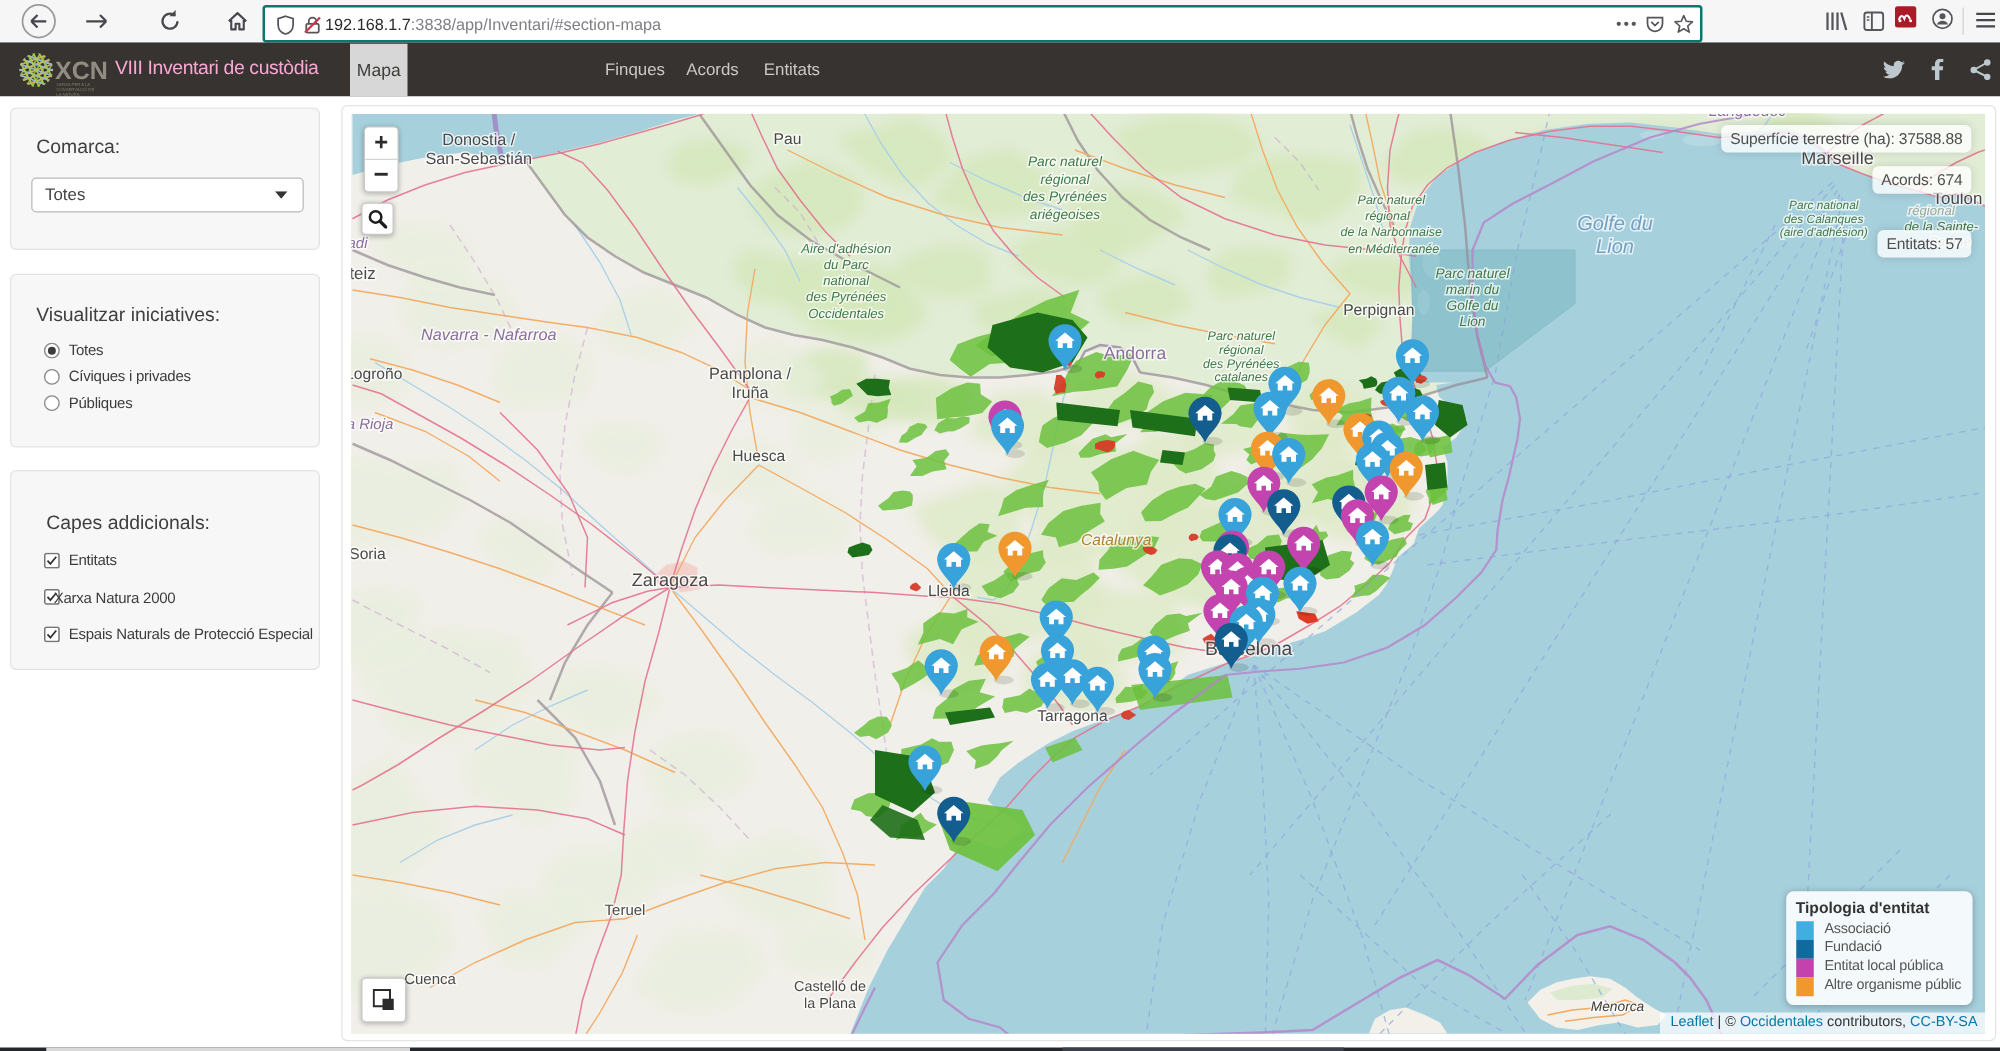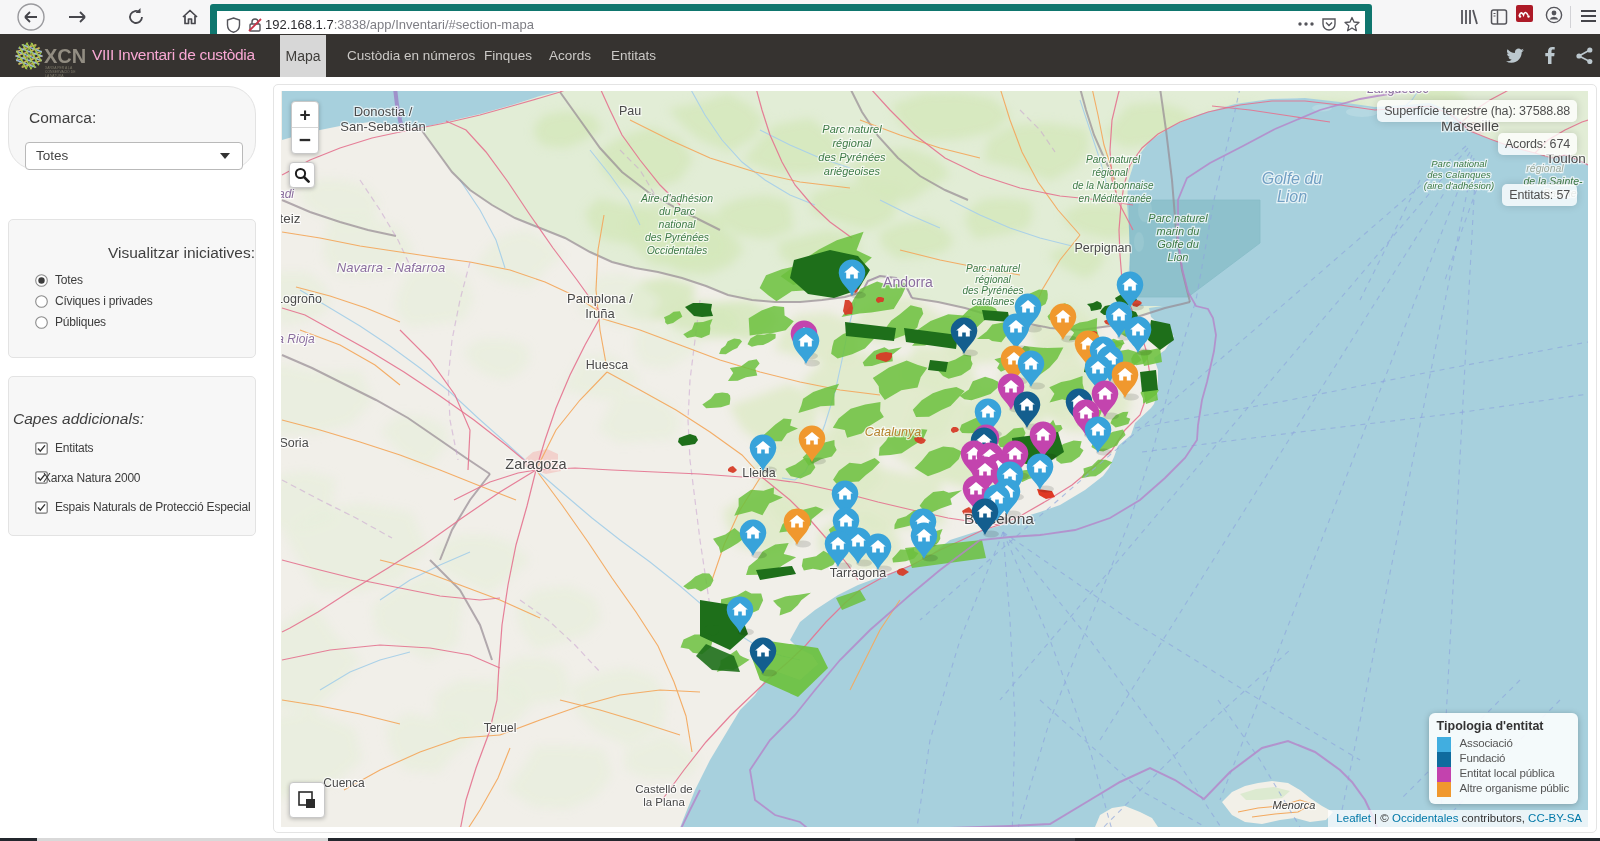--- a/index.html
+++ b/index.html
@@ -7,7 +7,7 @@
 .abs{position:absolute;}
 
 #chrome{position:absolute;left:0;top:0;width:1600px;height:34px;background:#f6f6f7;border-bottom:1px solid #ccccd0;}
-#urlbar{position:absolute;left:210px;top:4px;width:1148px;height:26px;background:#fff;border:7px solid #0f766e;border-radius:3px;}
+#urlbar{position:absolute;left:210px;top:4px;width:1148px;height:26px;background:#fff;border:2px solid #0f766e;border-radius:3px;}
 #urltxt{position:absolute;left:48px;top:6px;font-size:13px;color:#2a2a2e;}
 #urltxt span{color:#7e7e84;}
 

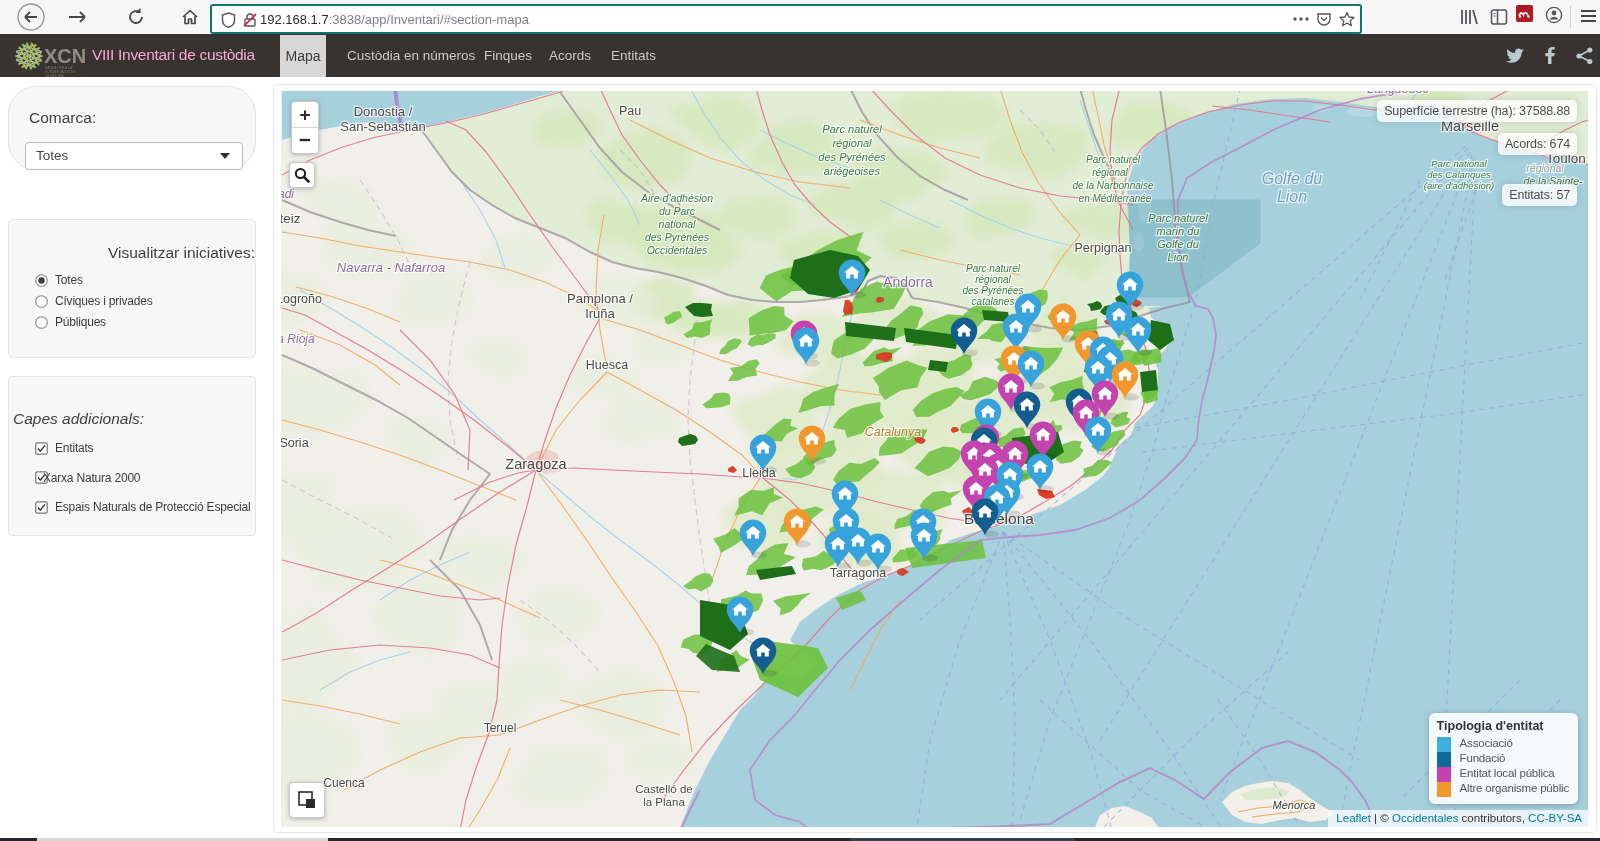--- a/index.html
+++ b/index.html
@@ -128,7 +128,6 @@
     </svg>
     <div id="navtitle">VIII Inventari de custòdia</div>
     <div id="tabactive">Mapa</div>
-    <div class="tab" style="left:347px;">Custòdia en números</div>
     <div class="tab" style="left:484px;">Finques</div>
     <div class="tab" style="left:549px;">Acords</div>
     <div class="tab" style="left:611px;">Entitats</div>

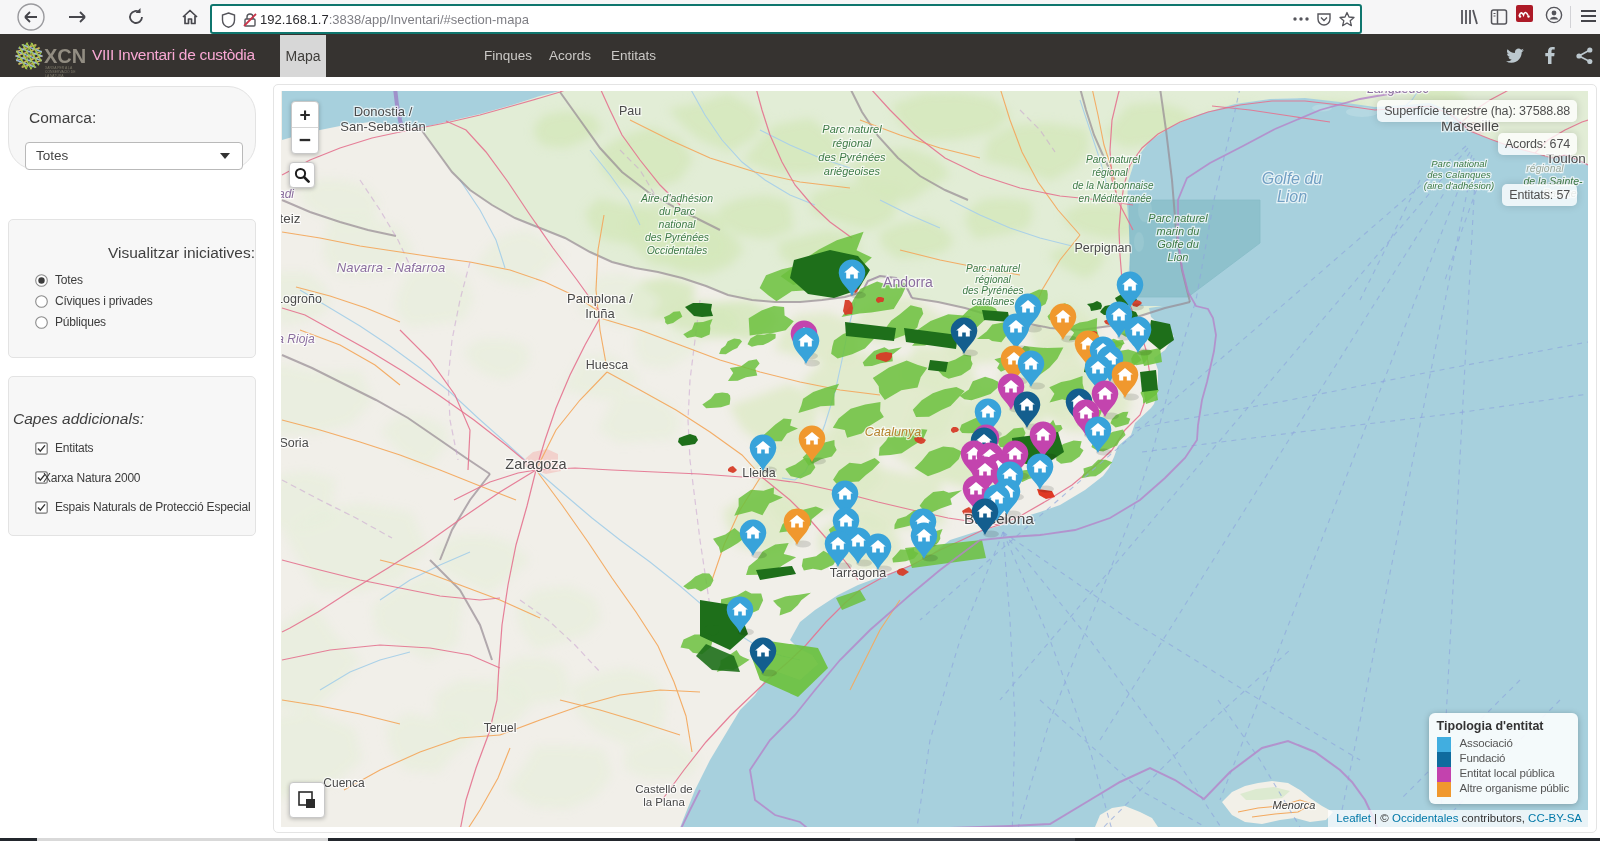--- a/index.html
+++ b/index.html
@@ -144,7 +144,7 @@
       <path d="M3 9 L13.8 3 M3 9 L13.8 14.5" stroke="#bcc8ce" stroke-width="1.6"></path>
     </svg>
   </div>
-<div class="panel" style="top:86px;height:84px;border-radius:28px;">
+<div class="panel" style="top:86px;height:114px;">
     <div class="ptitle" style="margin:22px 0 0 20px;">Comarca:</div>
     <div style="position:absolute;left:16px;top:55px;width:216px;height:26px;background:#fff;border:1px solid #b9b9b9;border-radius:4px;">
       <div style="position:absolute;left:10px;top:5px;font-size:13.5px;color:#444;">Totes</div>

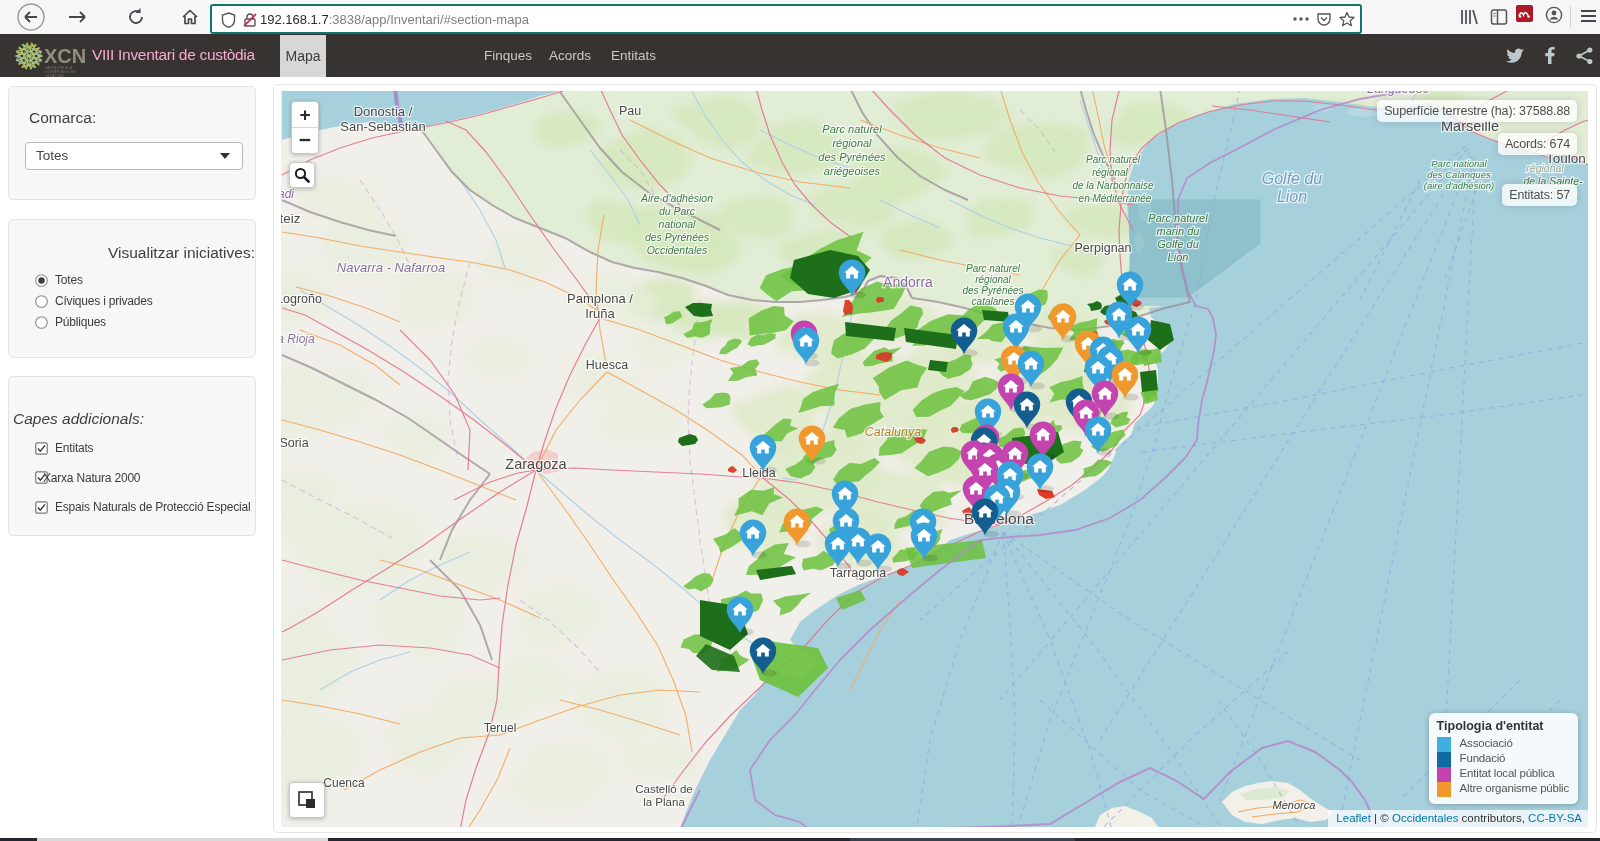--- a/index.html
+++ b/index.html
@@ -154,7 +154,7 @@
     </div>
   </div>
 <div class="panel" style="top:219px;height:139px;">
-    <div class="ptitle" style="margin:24px 0 0 20px;text-align:right;">Visualitzar iniciatives:</div>
+    <div class="ptitle" style="margin:24px 0 0 20px;">Visualitzar iniciatives:</div>
     <svg style="position:absolute;left:26px;top:54px" width="13" height="13" viewBox="0 0 13 13">
       <circle cx="6.5" cy="6.5" r="5.8" fill="#fff" stroke="#8a8a8a" stroke-width="1.1"></circle>
       <circle cx="6.5" cy="6.5" r="3.2" fill="#3c3c3c"></circle>

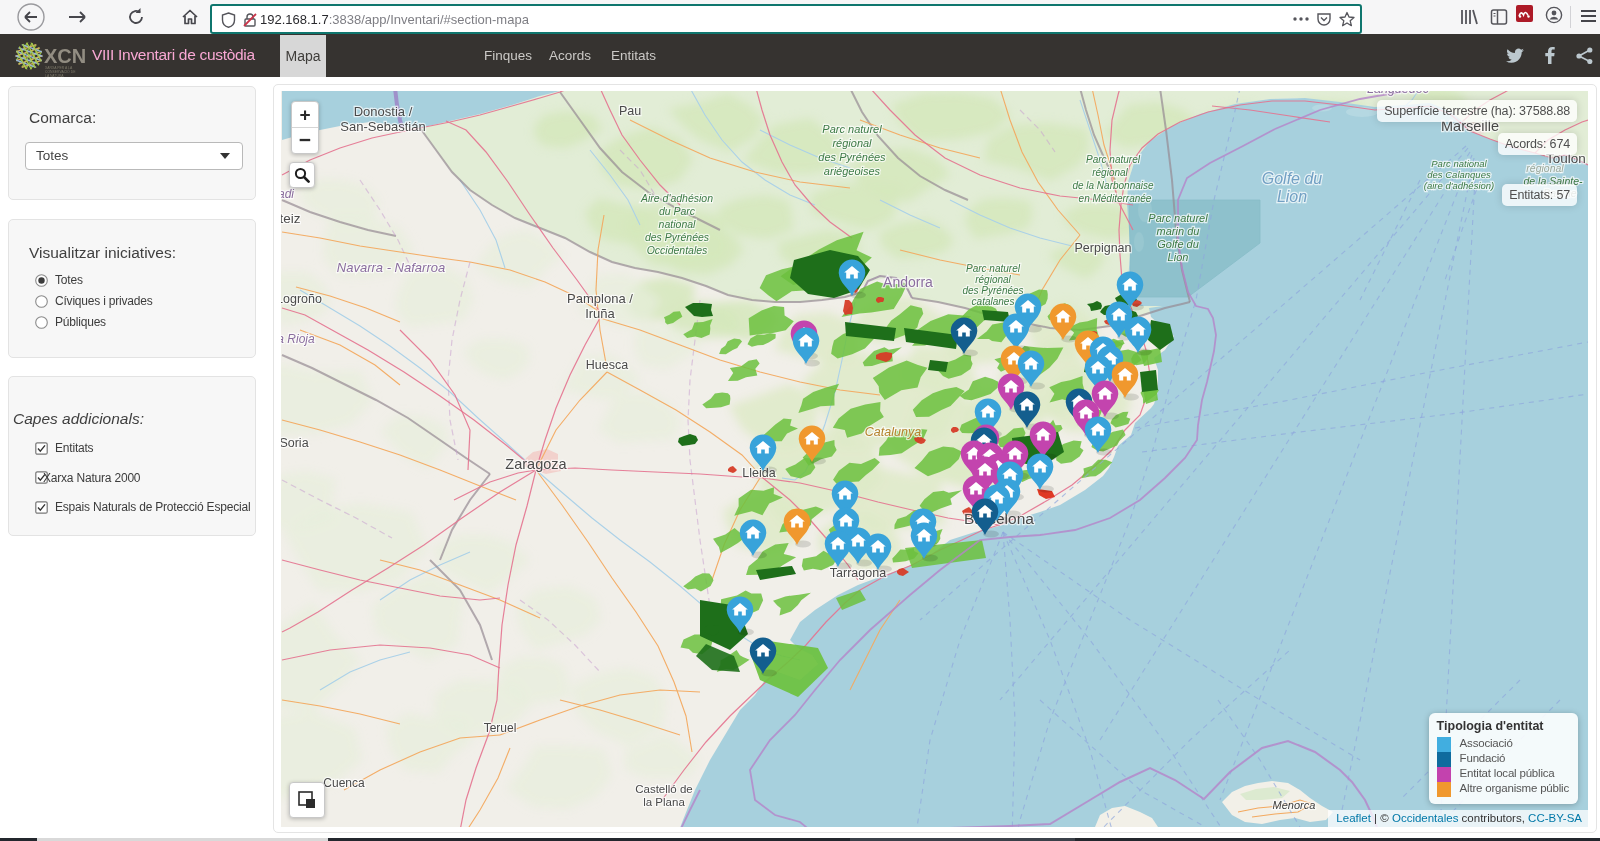--- a/index.html
+++ b/index.html
@@ -170,7 +170,7 @@
     <div class="small" style="position:absolute;left:46px;top:95px;">Públiques</div>
   </div>
 <div class="panel" style="top:376px;height:160px;">
-    <div class="ptitle" style="margin:33px 0 0 4px;font-style:italic;">Capes addicionals:</div>
+    <div class="ptitle" style="margin:33px 0 0 28px;">Capes addicionals:</div>
     <svg style="position:absolute;left:26px;top:65px" width="13" height="13" viewBox="0 0 13 13">
       <rect x="0.8" y="0.8" width="11.4" height="11.4" rx="1.5" fill="#fff" stroke="#777" stroke-width="1.2"></rect>
       <path d="M3 6.5 l2.3 2.6 L10 3.4" fill="none" stroke="#333" stroke-width="1.4"></path>

